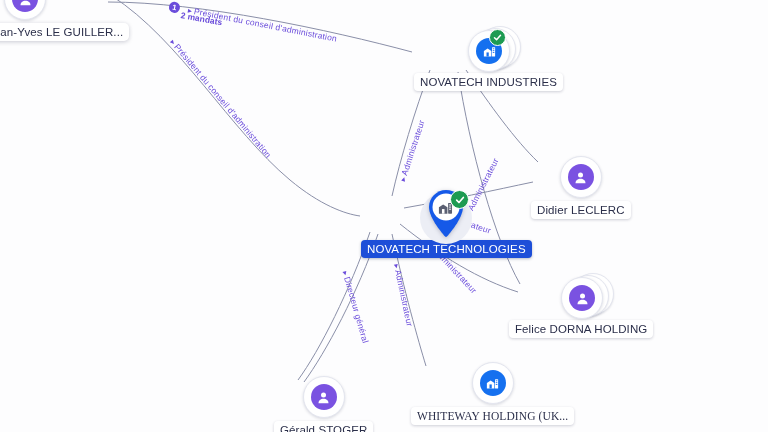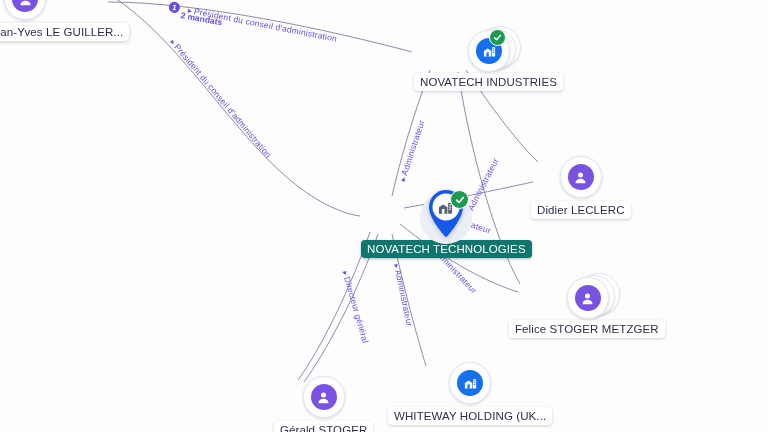--- a/index.html
+++ b/index.html
@@ -127,7 +127,7 @@
     letter-spacing: .1px;
   }
   .node-label.selected {
-    background: #0f766e;
+    background: #1d4ed8;
     color: #ffffff;
     box-shadow: 0 1px 3px rgba(20,25,60,.30);
     font-size: 11.5px;

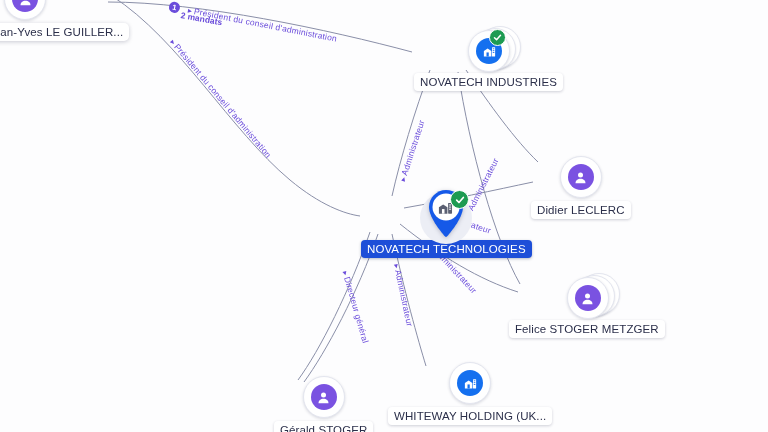--- a/index.html
+++ b/index.html
@@ -327,7 +327,7 @@
         </div>
       </div>
     </div>
-    <div class="node-label">Felice STOGER METZGER</div>
+    <div class="node-label">Felice DORNA HOLDING</div>
   </div>
 
   <div class="node" style="left:274px; top:376px;">

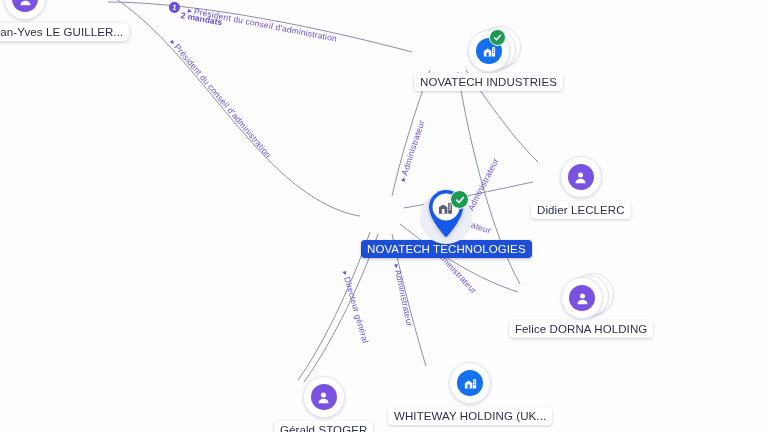--- a/index.html
+++ b/index.html
@@ -344,7 +344,7 @@
     <div class="node-label">Gérald STOGER</div>
   </div>
 
-  <div class="node" style="left:388px; top:362px;">
+  <div class="node" style="left:411px; top:362px;font-family:Liberation Serif, serif;">
     <div class="node-badge-wrap">
       <div class="disc">
         <div class="icon-circle company">

